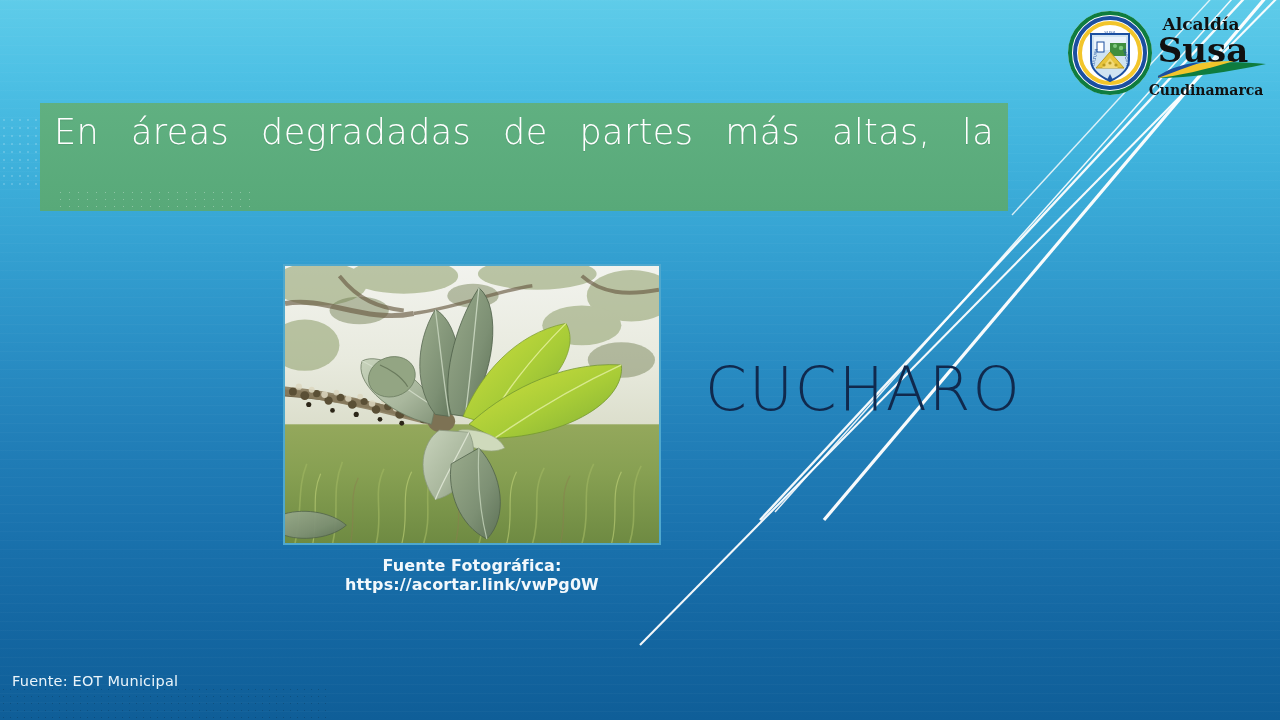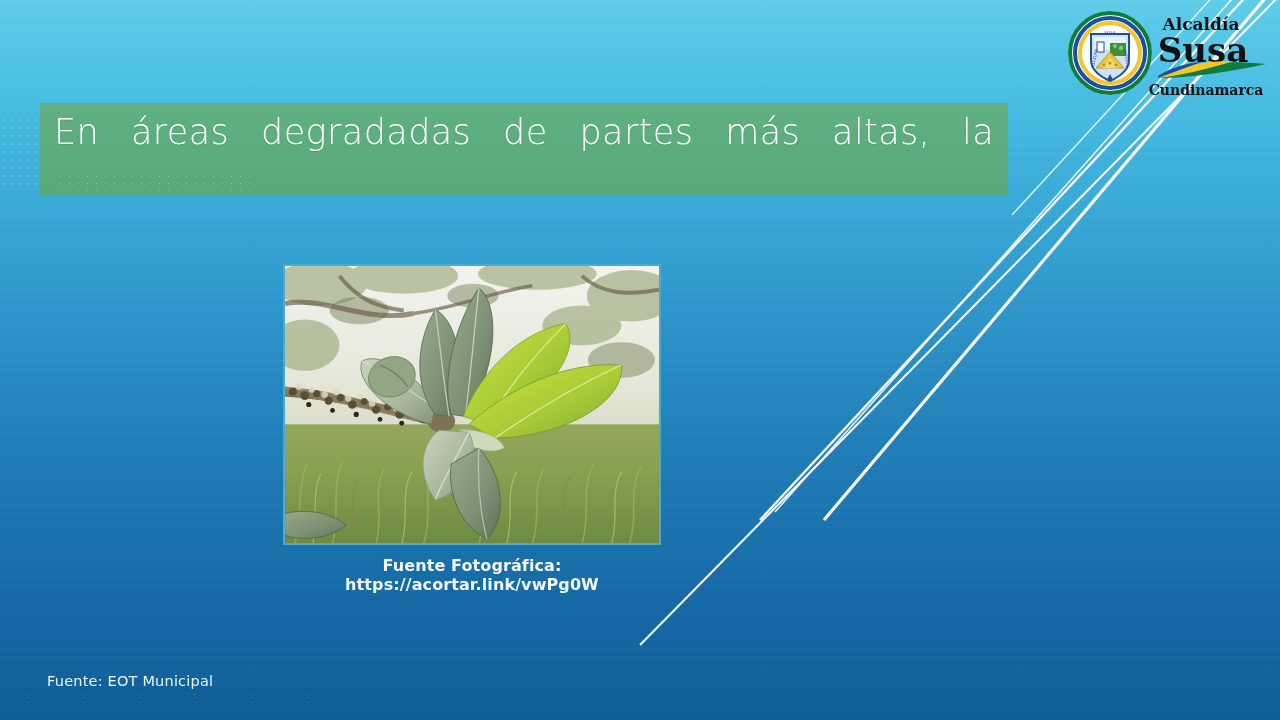--- a/index.html
+++ b/index.html
@@ -80,7 +80,7 @@
   .title-box{
     position:absolute;
     left:40px; top:103px;
-    width:968px; height:92px;
+    width:968px; height:108px;
     background:linear-gradient(180deg,#60B081 0%, #58A979 100%);
     overflow:hidden;
   }

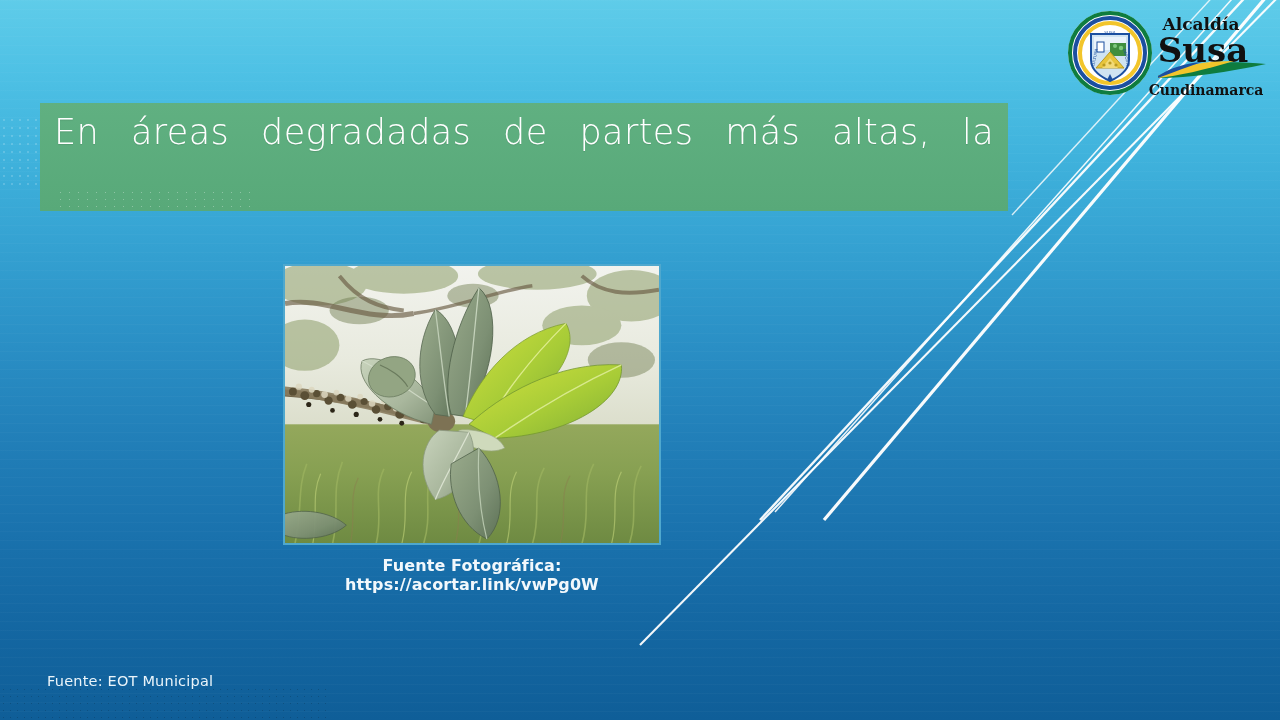--- a/index.html
+++ b/index.html
@@ -341,6 +341,7 @@
 
   <div class="caption">Fuente Fotográfica: https://acortar.link/vwPg0W</div>
 
+  <div class="cucharo">CUCHARO</div>
 
   <div class="footer-source">Fuente: EOT Municipal</div>
 

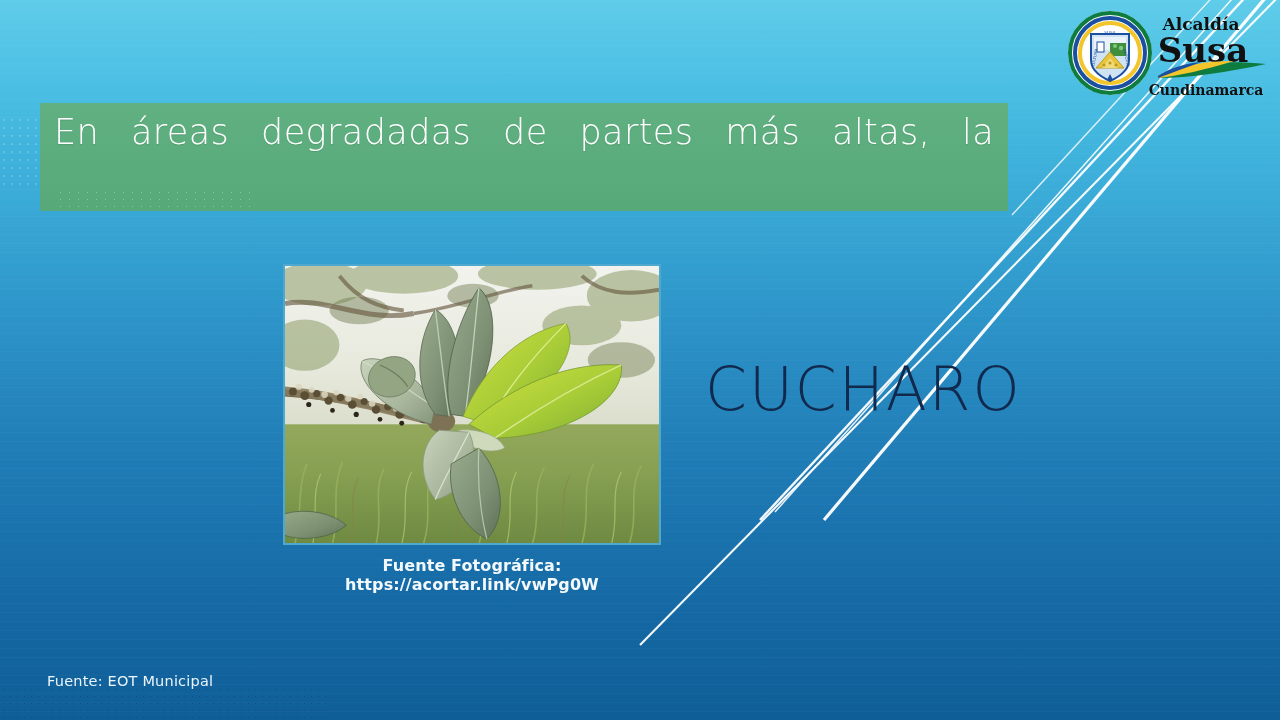--- a/index.html
+++ b/index.html
@@ -156,7 +156,6 @@
     font-size:14.5px;
     font-weight:400;
     letter-spacing:0.2px;
-    margin-left:35px;
   }
 
   

